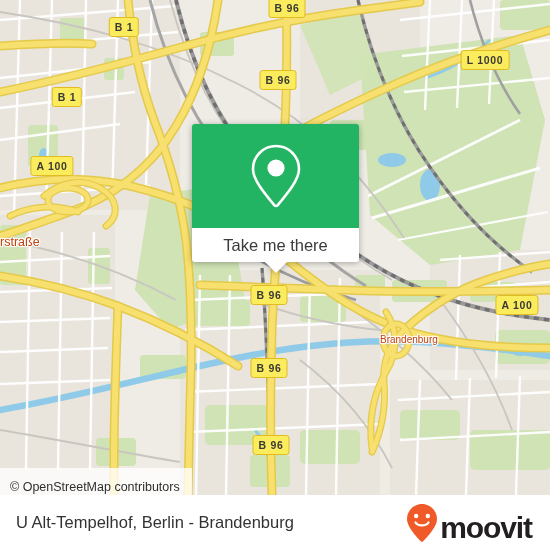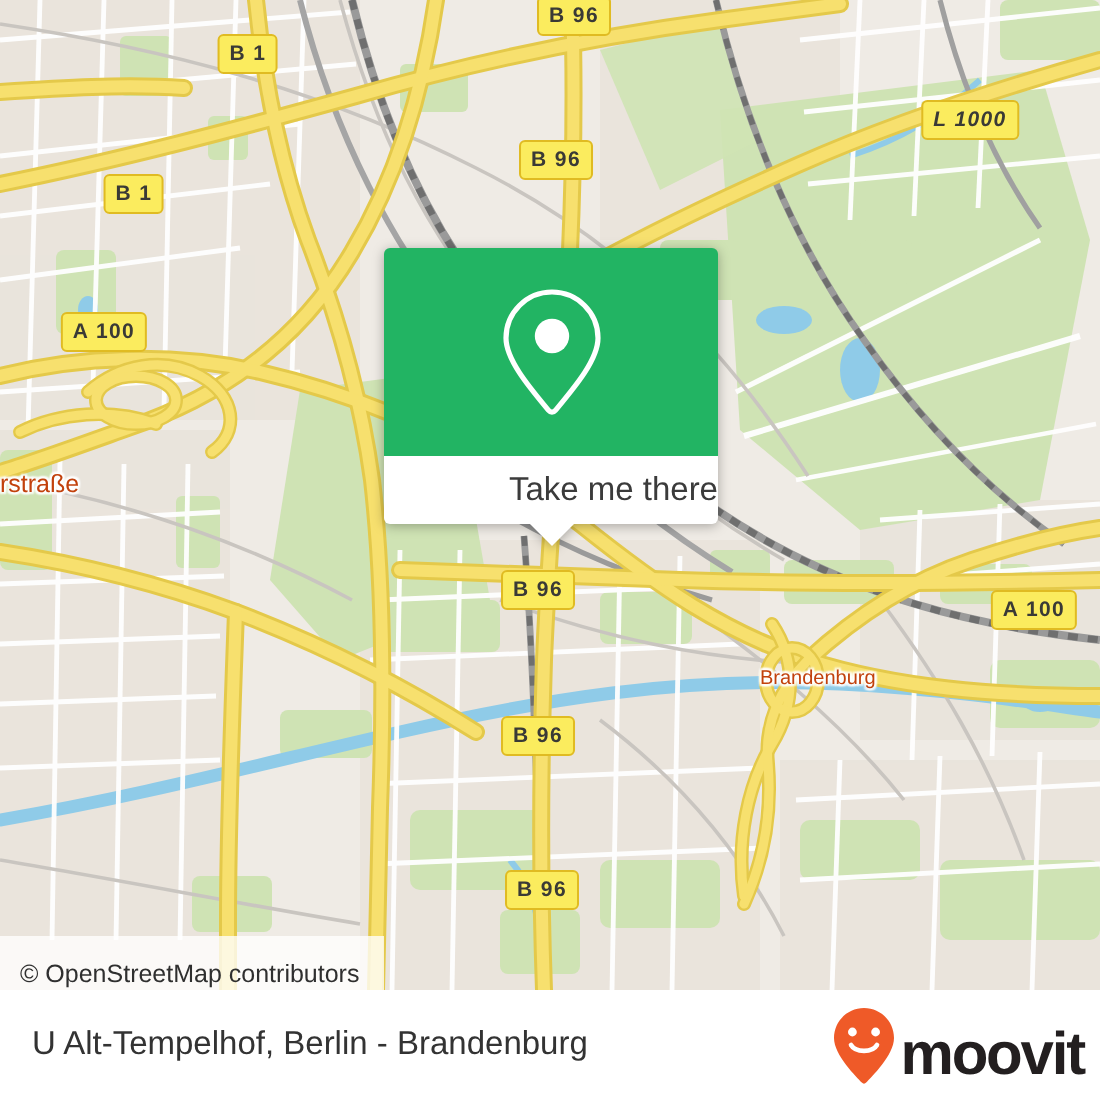--- a/index.html
+++ b/index.html
@@ -342,7 +342,7 @@
         <div class="shield" style="left: 287px; top: 8px;">B 96</div>
         <div class="shield" style="left: 67px; top: 97px;">B 1</div>
         <div class="shield" style="left: 278px; top: 80px;">B 96</div>
-        <div class="shield" style="left: 485px; top: 60px; font-style: italic;">L 1000</div>
+        <div class="shield" style="left: 485px; top: 60px;">L 1000</div>
         <div class="shield" style="left: 52px; top: 166px;">A 100</div>
         <div class="shield" style="left: 269px; top: 295px;">B 96</div>
         <div class="shield" style="left: 517px; top: 305px;">A 100</div>

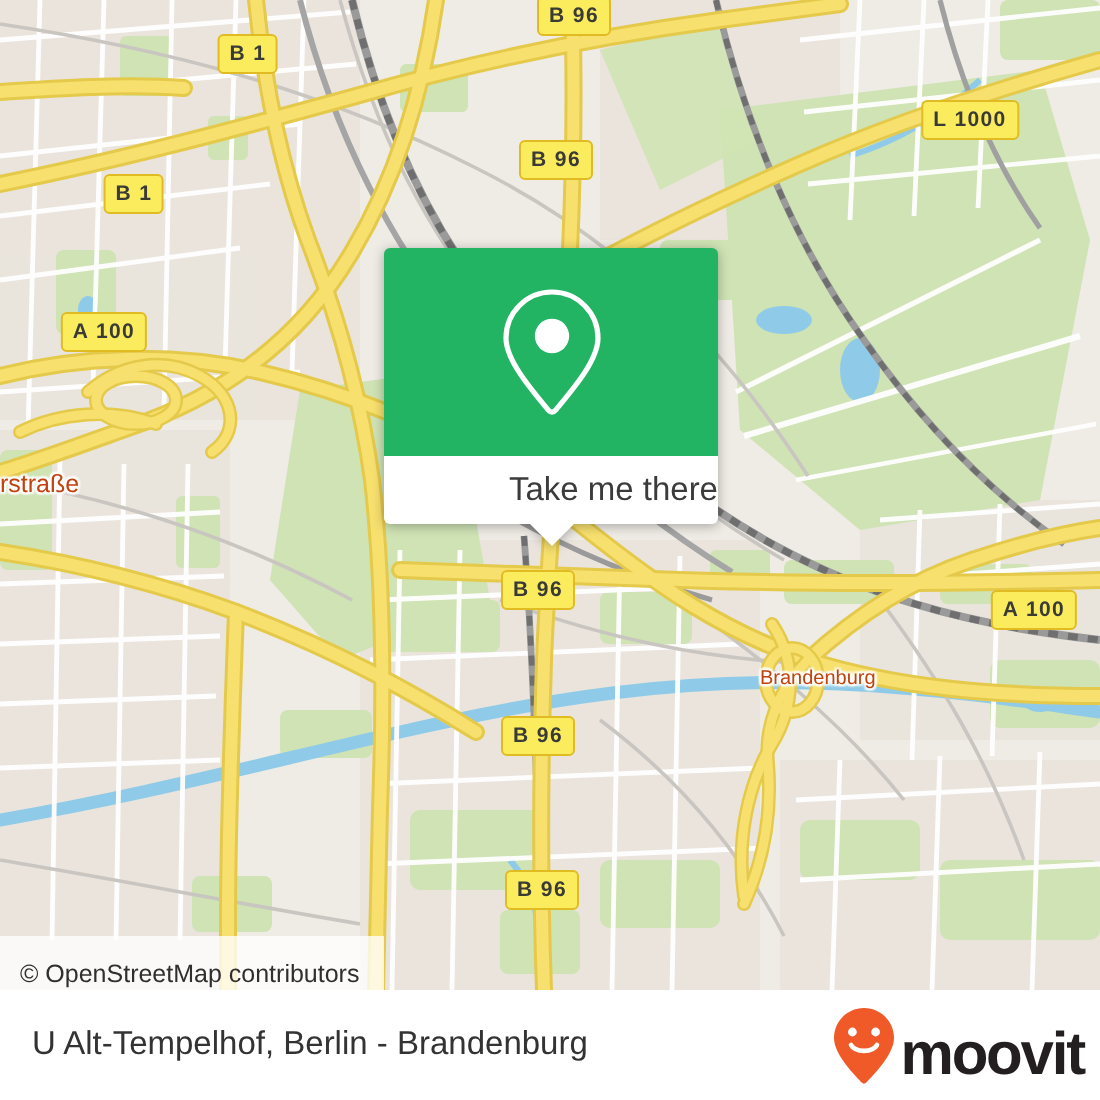--- a/index.html
+++ b/index.html
@@ -91,7 +91,7 @@
     height: 34px;
     background: #ffffff;
     border-radius: 0 0 3px 3px;
-    display: flex; align-items: center; justify-content: flex-end;
+    display: flex; align-items: center; justify-content: center;
     position: relative;
   }
   #callout-label {

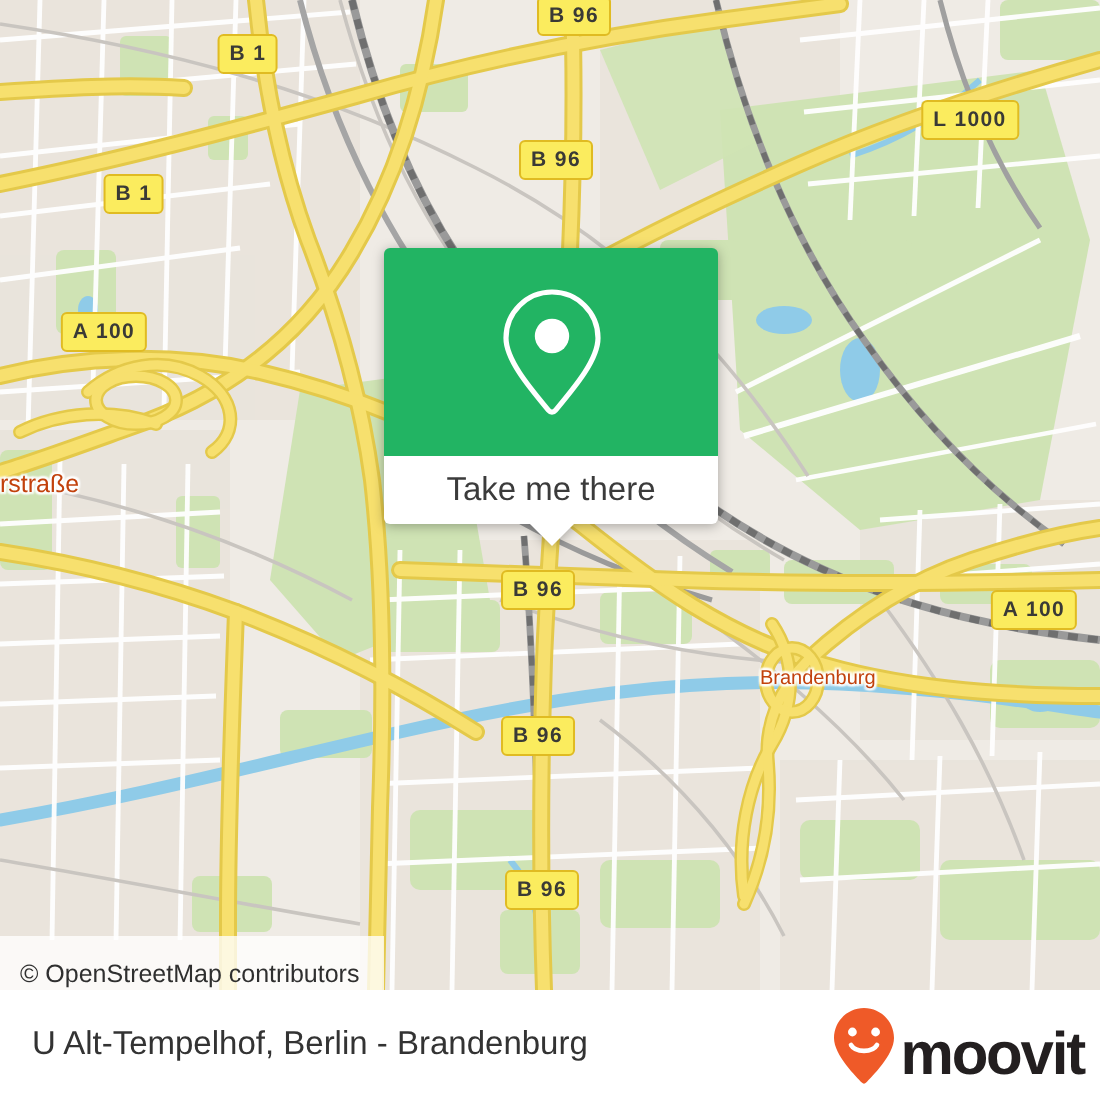--- a/index.html
+++ b/index.html
@@ -118,7 +118,7 @@
     background: #ffffff;
     display: flex; align-items: center;
     justify-content: space-between;
-    padding: 0 8px 0 16px;
+    padding: 0 18px 0 16px;
     z-index: 70;
   }
   #footer-title {

